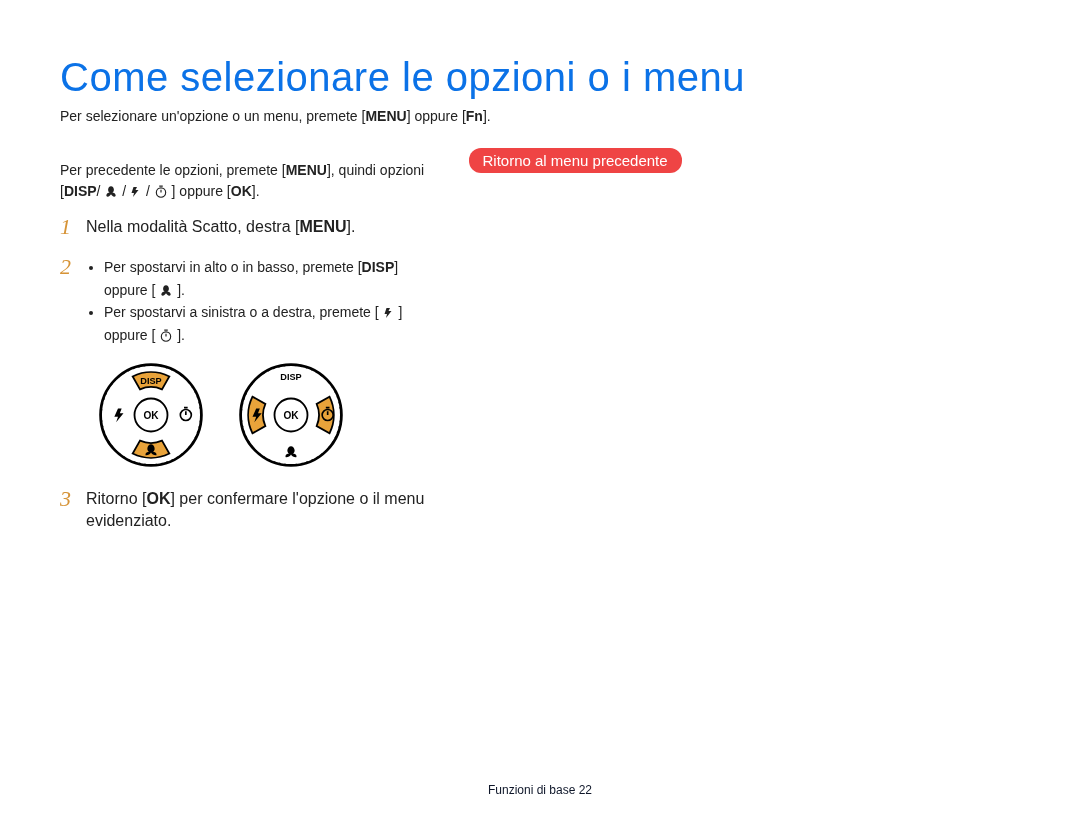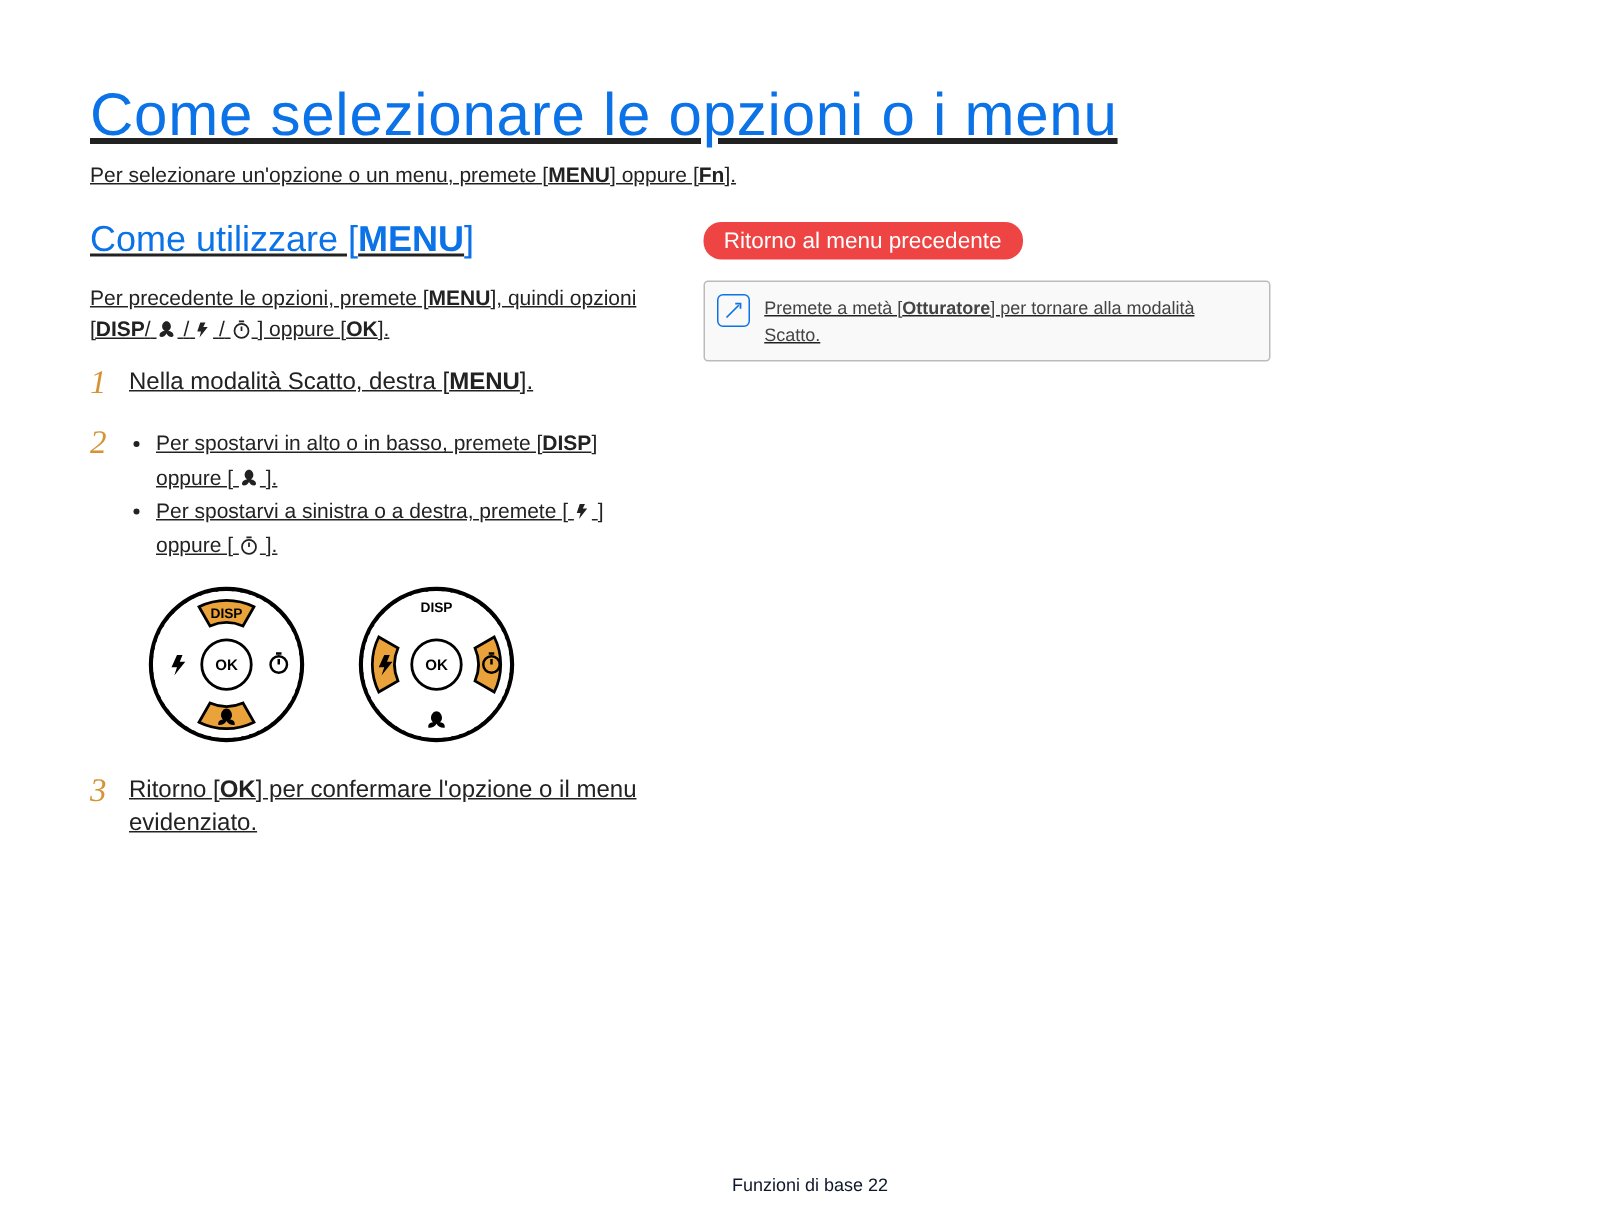--- a/index.html
+++ b/index.html
@@ -17,7 +17,6 @@
     padding: 55px 60px 30px 60px;
     width: 907px;
     height: 815px;
-    text-decoration: underline;
   }
   h1.title {
     font-family: "Arial Narrow", Arial, sans-serif;

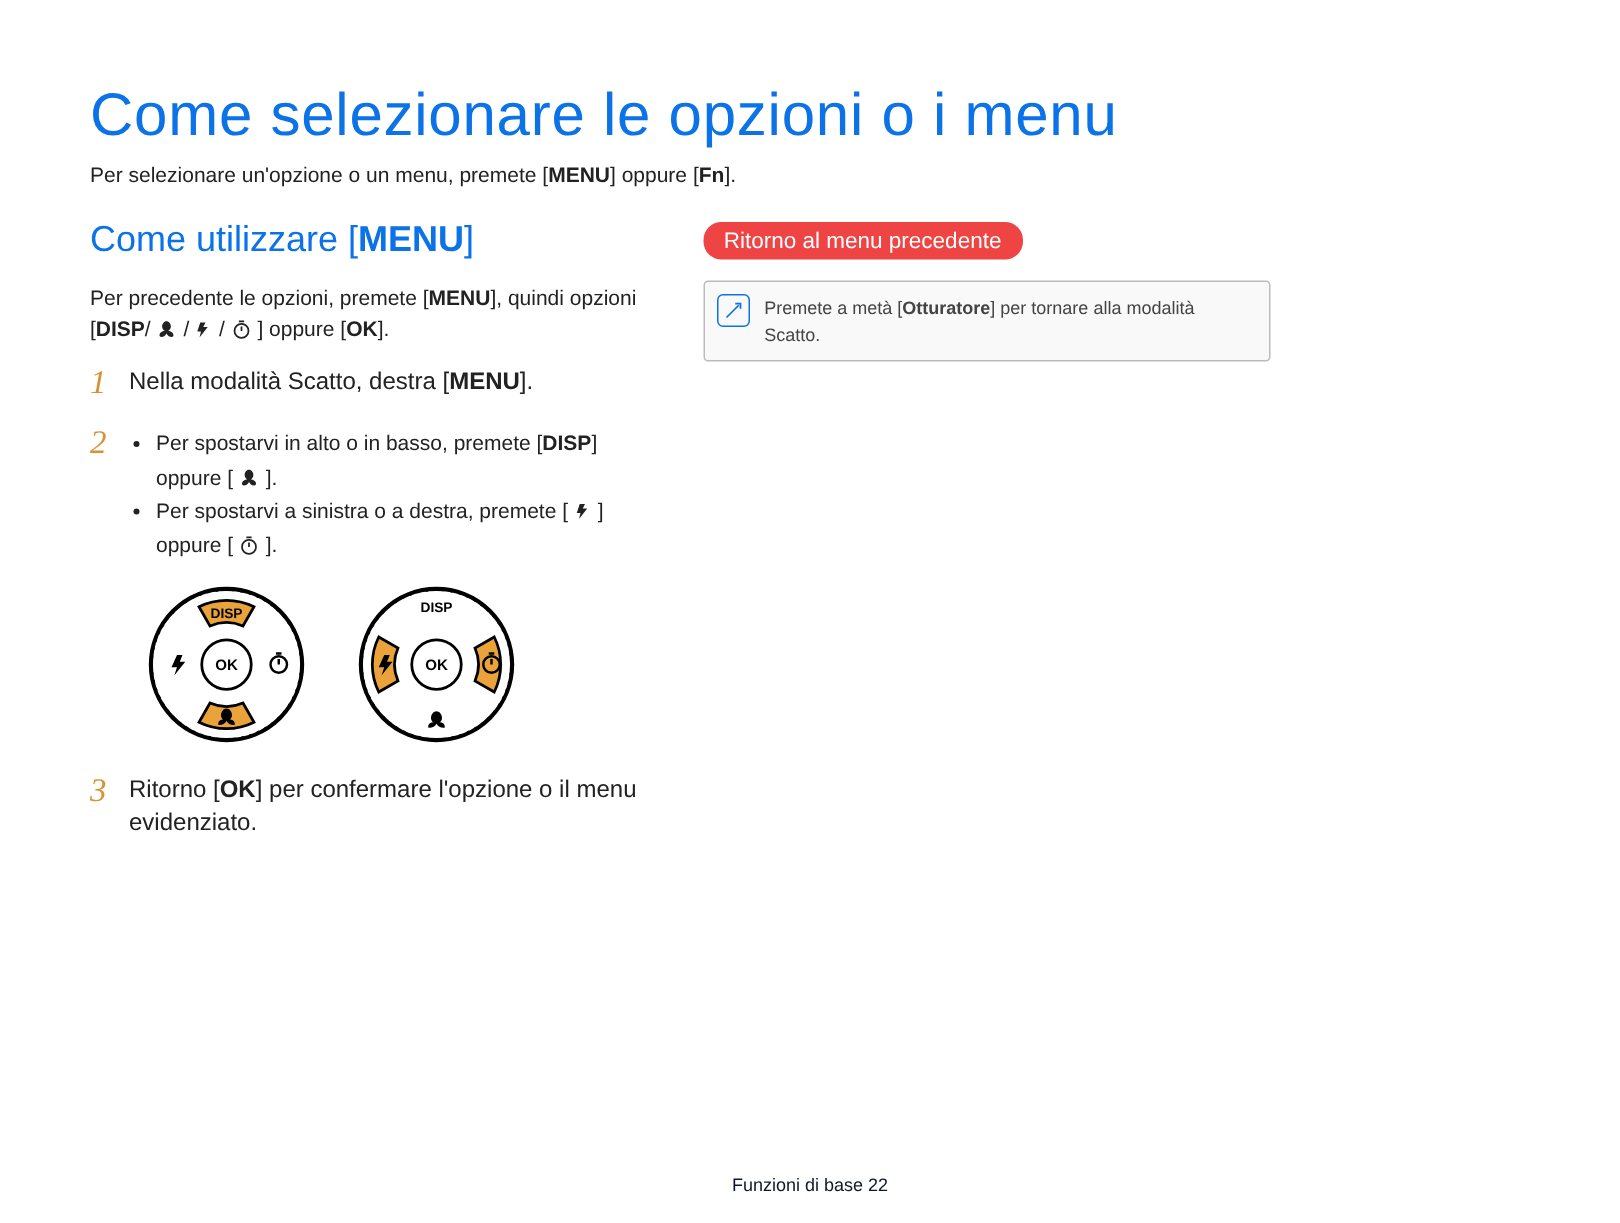--- a/index.html
+++ b/index.html
@@ -152,9 +152,6 @@
 
     <div class="col">
 
-      <h2 class="section">
-        <span>Come utilizzare [</span><span class="keycap" style="color:#0b72e7">MENU</span><span>]</span>
-      </h2>
 
       <p class="small">
         <span>Per precedente le opzioni, premete [</span><span class="keycap">MENU</span><span>], quindi opzioni</span><br>

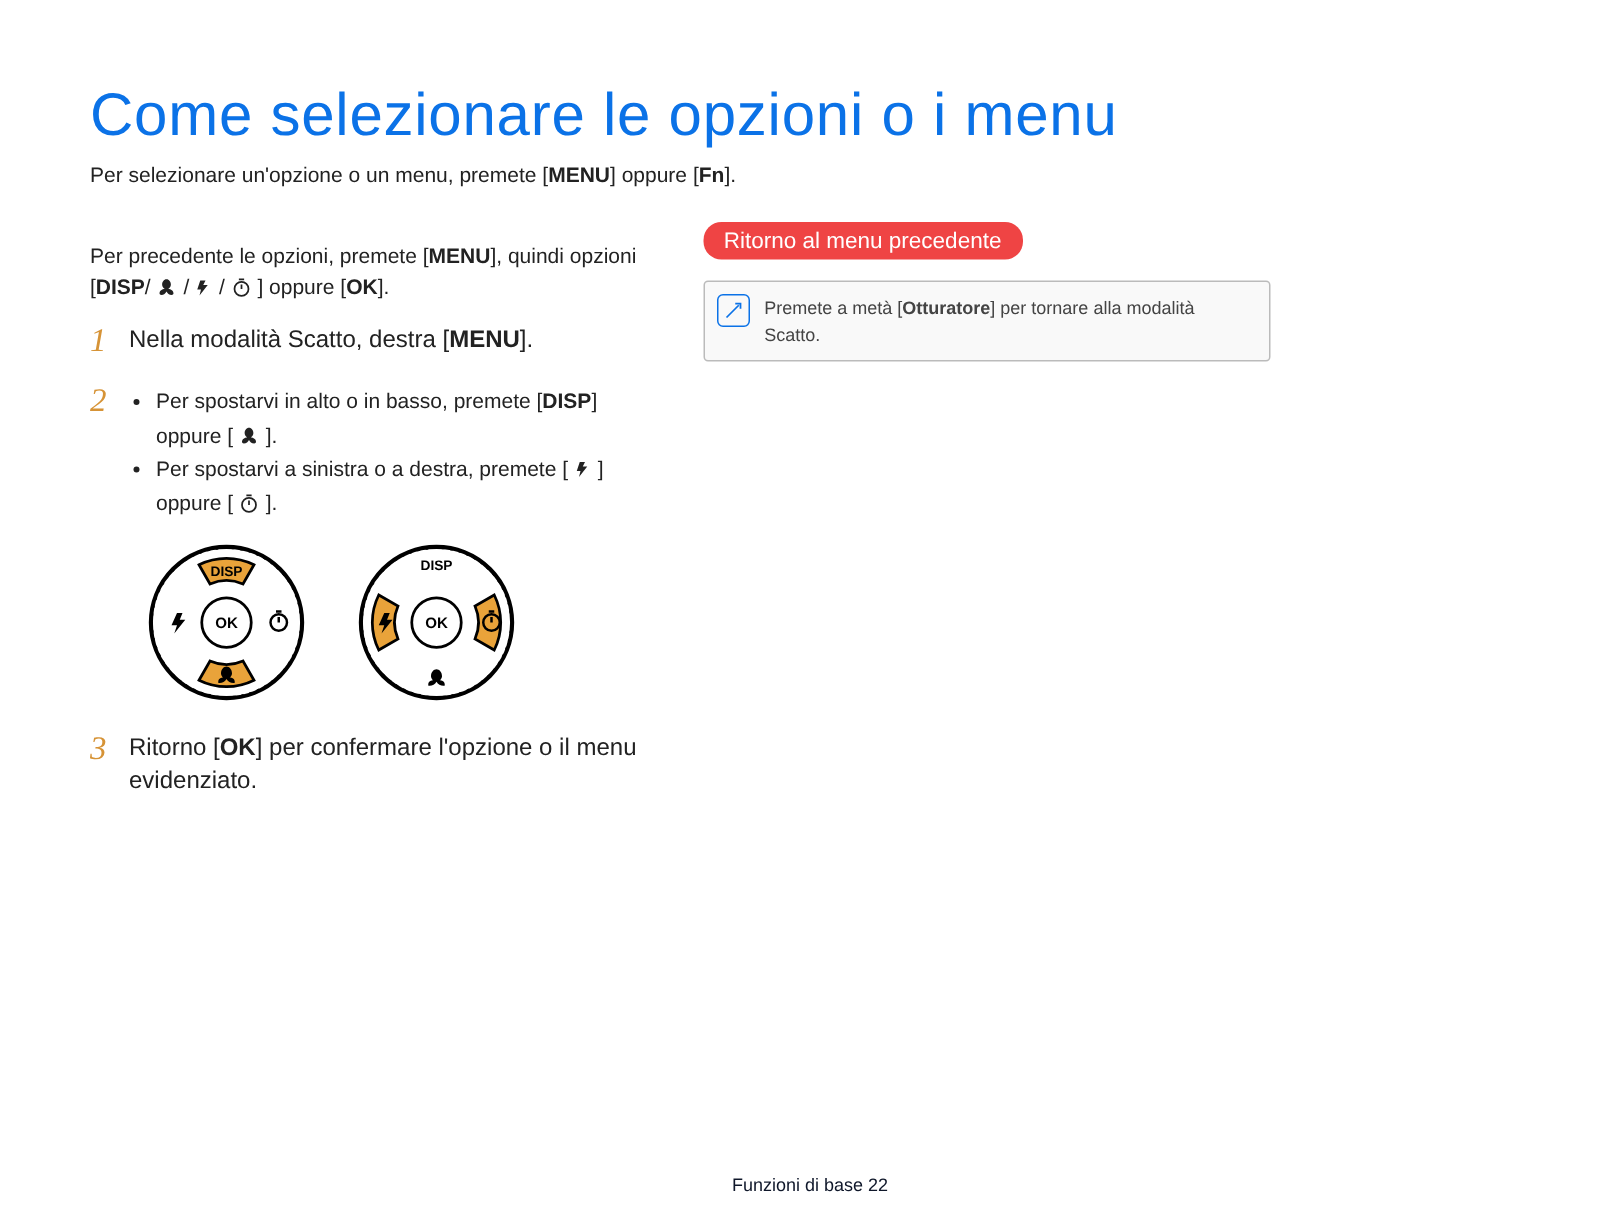--- a/index.html
+++ b/index.html
@@ -268,14 +268,6 @@
       <div class="pill">Ritorno al menu precedente</div>
 
 
-      <div class="note">
-        <span class="note-icon">
-          <svg width="14" height="14" viewBox="0 0 24 24">
-              <path d="M4 20l14-14M14 4h6v6" fill="none" stroke="#0b72e7" stroke-width="2"></path>
-            </svg>
-        </span>
-        <span>Premete a metà [</span><b>Otturatore</b><span>] per tornare alla modalità Scatto.</span>
-      </div>
     </div>
 
   </div>

